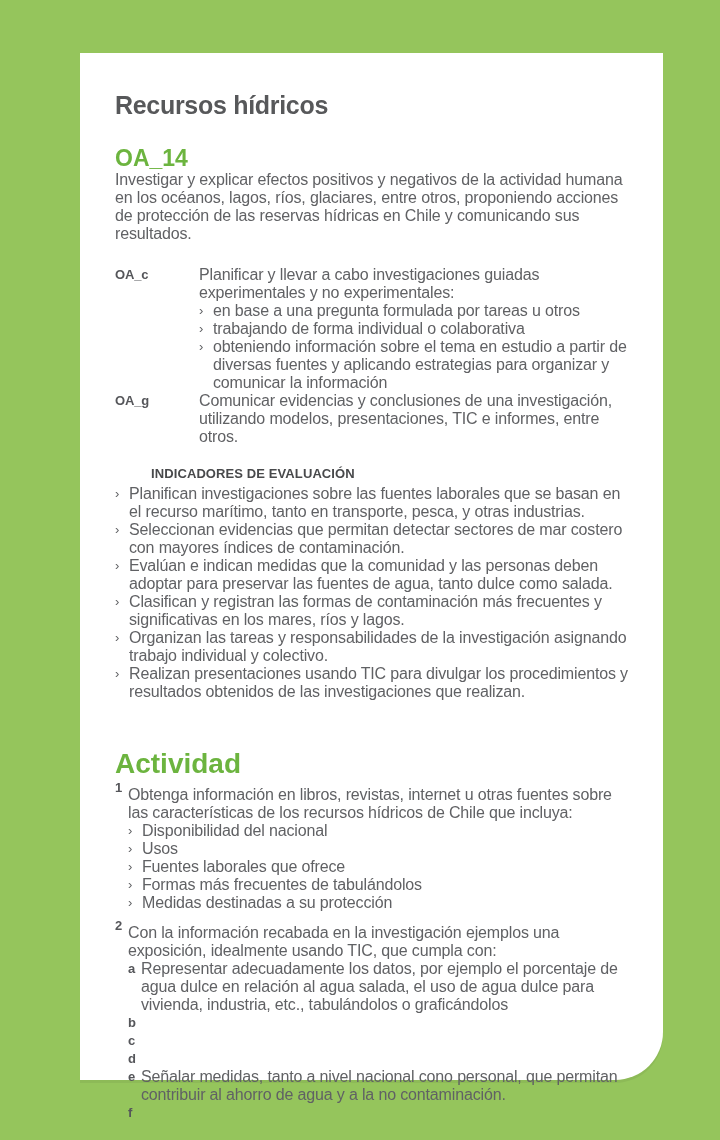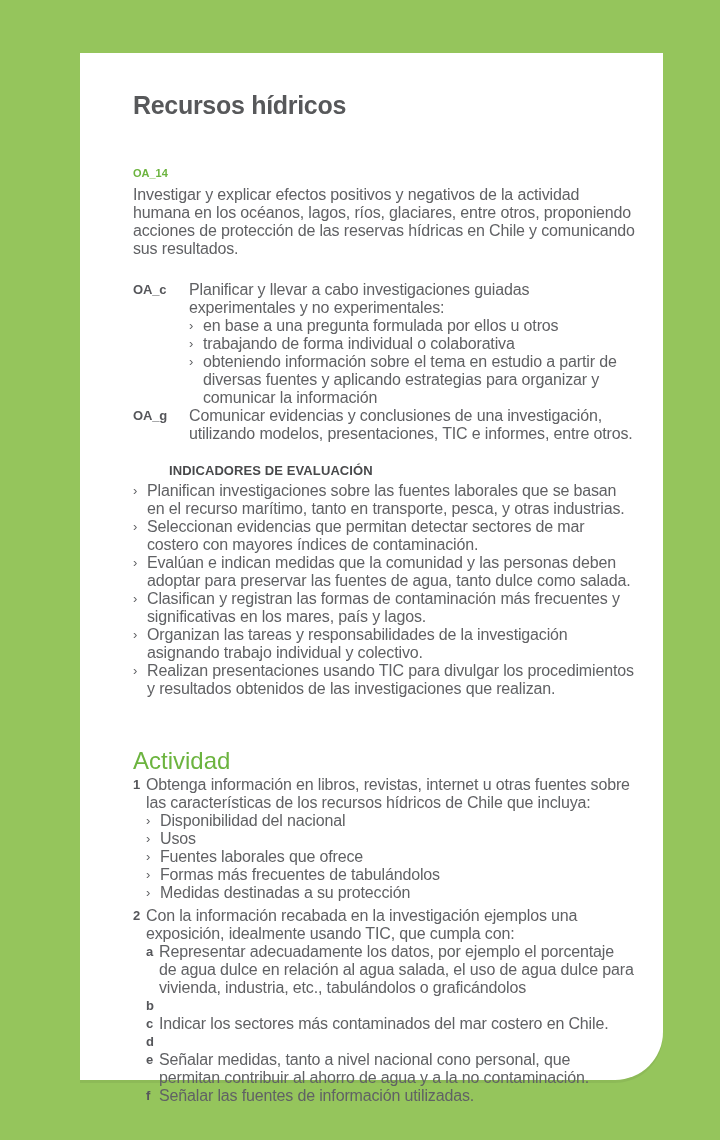--- a/index.html
+++ b/index.html
@@ -26,7 +26,7 @@
     background:var(--page);
     border-bottom-right-radius:48px;
     box-shadow:0 3px 0 rgba(0,0,0,0.05);
-    padding:39px 28px 0 53px;
+    padding:39px 28px 0 35px;
   }
   .page-title{
     font-size:25px;

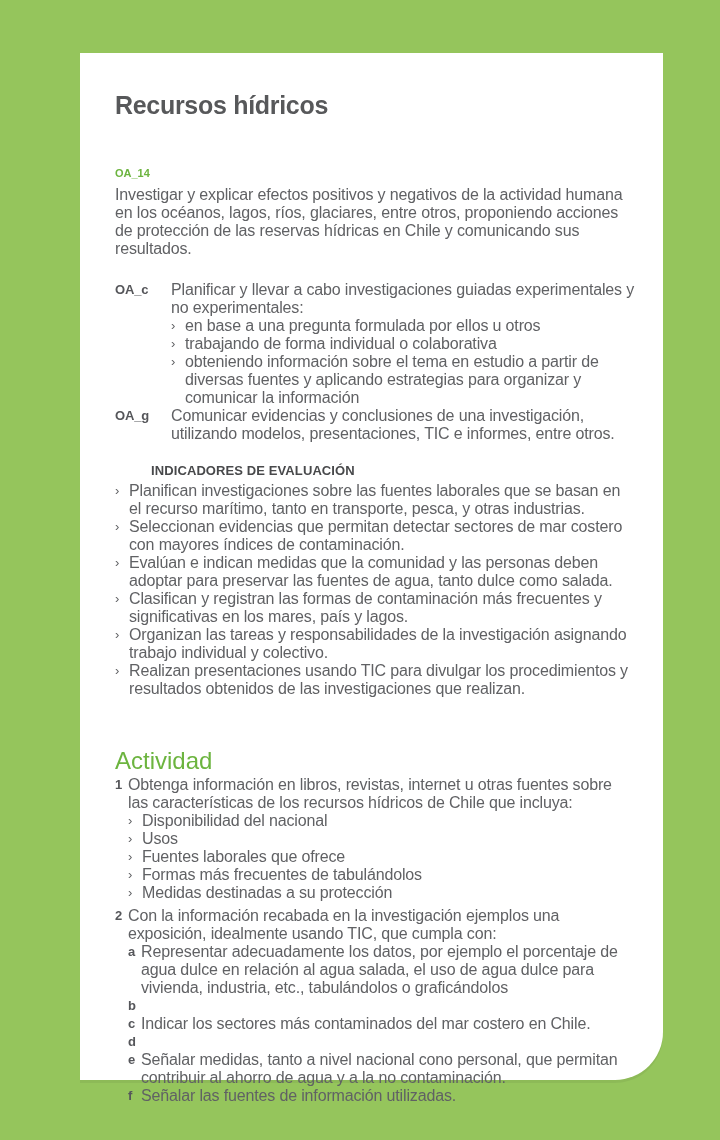--- a/index.html
+++ b/index.html
@@ -36,8 +36,8 @@
     line-height:26px;
   }
   .oa14-heading{
-    margin-top:46px;
-    font-size:11px;
+    margin-top:31px;
+    font-size:23px;
     font-weight:bold;
     color:var(--accent);
     line-height:18px;

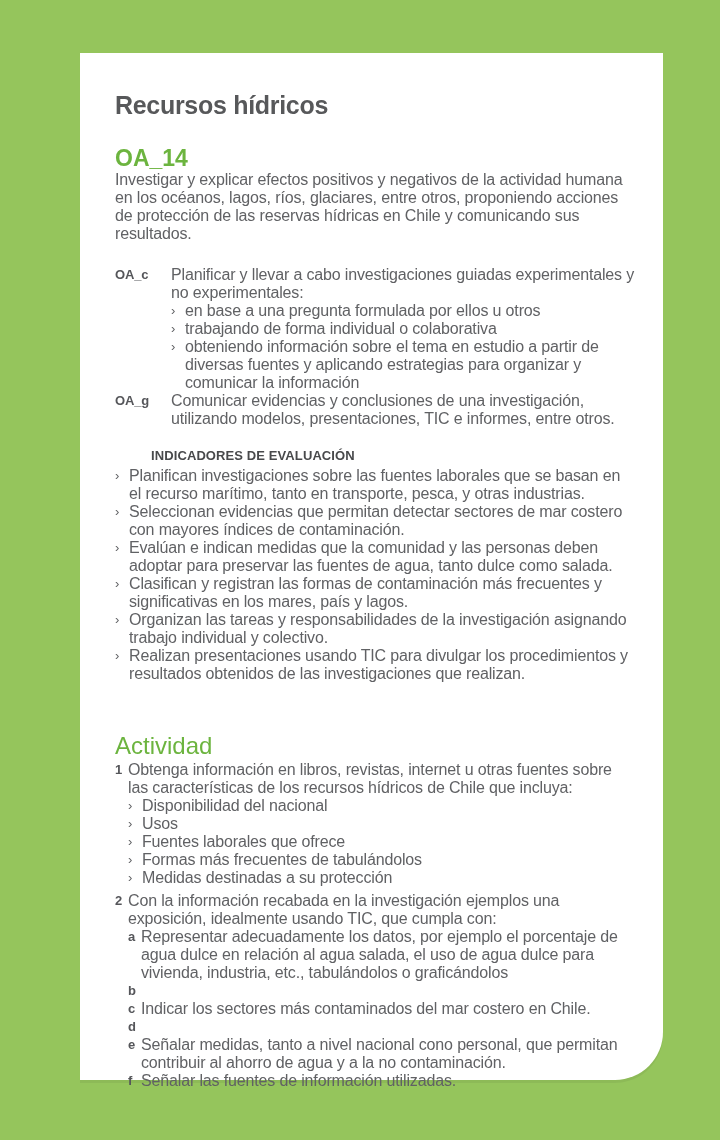--- a/index.html
+++ b/index.html
@@ -50,7 +50,7 @@
   }
   .oa14-text{margin-top:4px;}
   .oa-list{margin-top:23px;}
-  .oa-row{display:flex;gap:8px;}
+  .oa-row{display:flex;}
   .oa-label{
     width:48px;
     flex:0 0 48px;

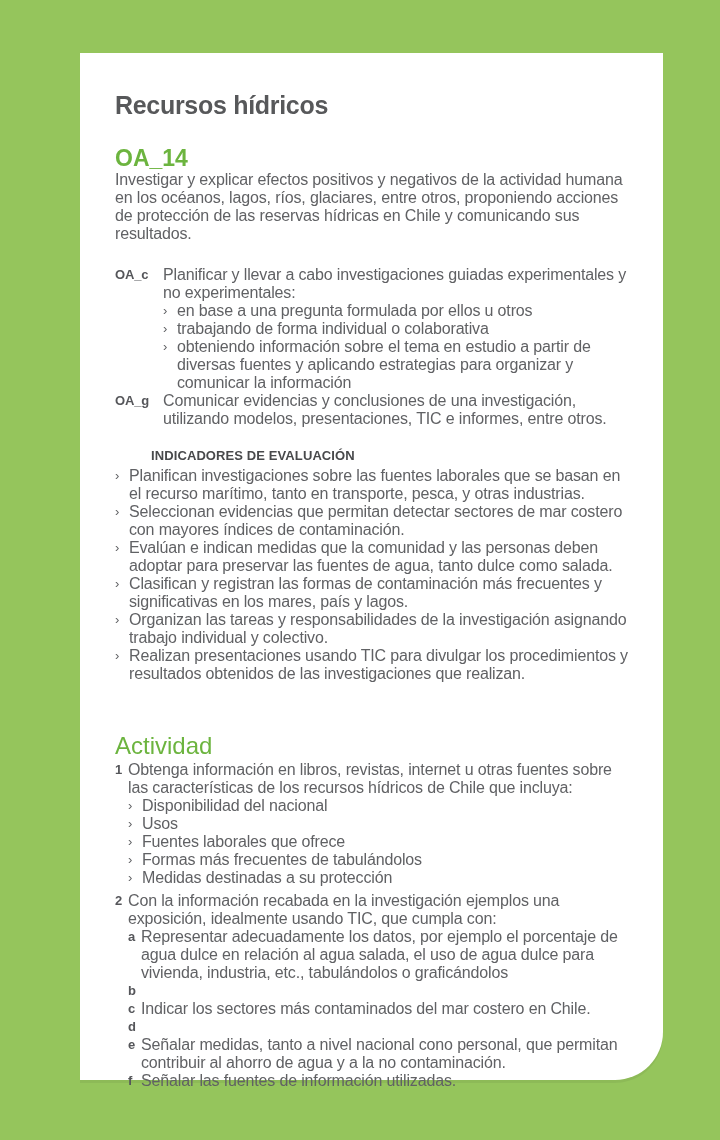--- a/index.html
+++ b/index.html
@@ -60,7 +60,7 @@
     color:var(--label);
     letter-spacing:-0.15px;
   }
-  .oa-body{flex:1;}
+  .oa-body{flex:1;margin-left:36px;}
   .b{display:flex;}
   .b .m{
     flex:0 0 14px;

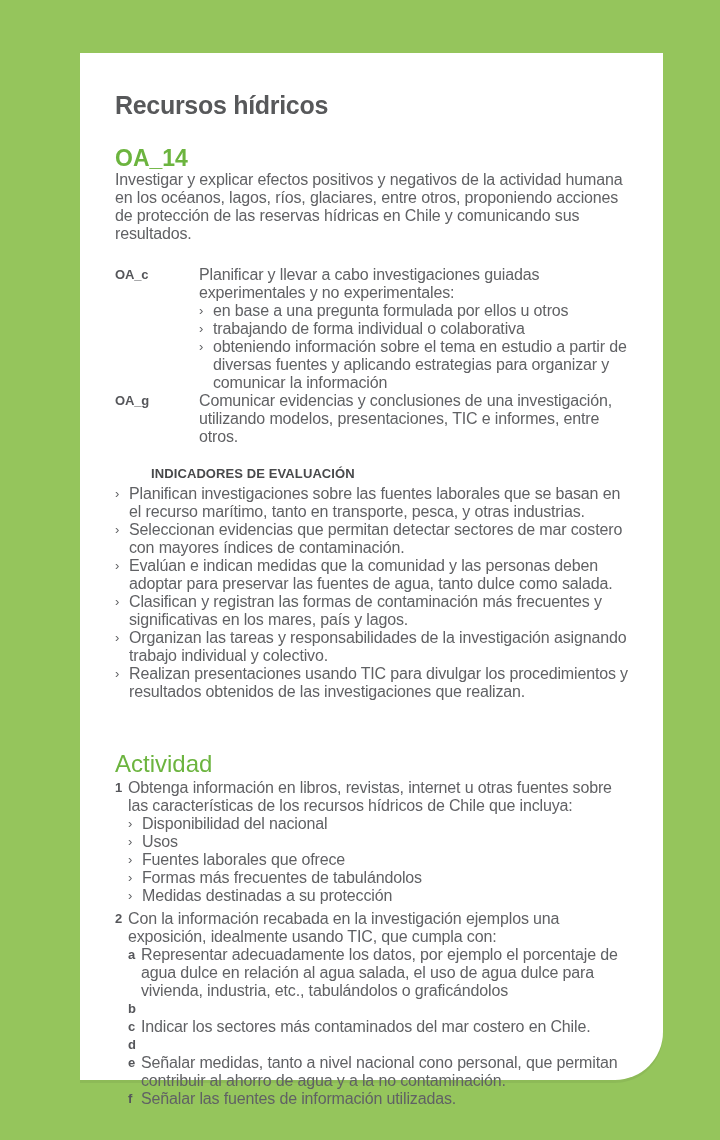--- a/index.html
+++ b/index.html
@@ -124,7 +124,7 @@
         <p>Planificar y llevar a cabo investigaciones guiadas experimentales y no experimentales:</p>
         <div class="b">
           <span class="m">›</span>
-          <p class="bt">en base a una pregunta formulada por ellos u otros</p>
+          <p class="bt">en base a una pregunta formulada por tareas u otros</p>
         </div>
         <div class="b">
           <span class="m">›</span>

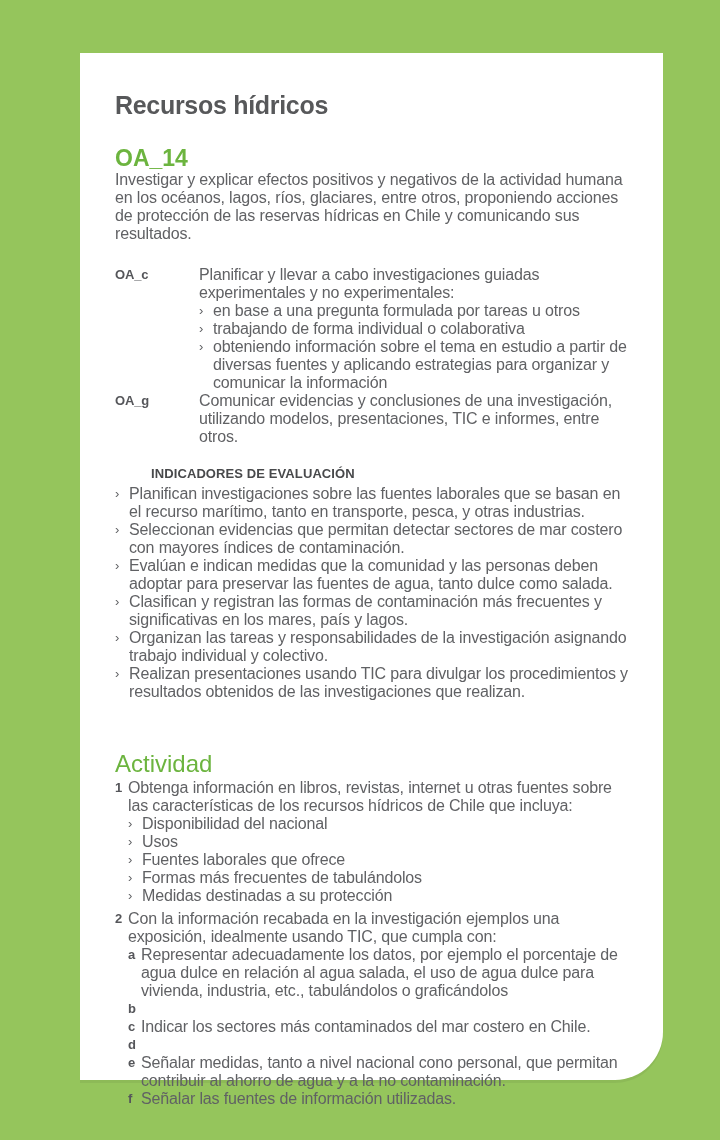--- a/index.html
+++ b/index.html
@@ -161,7 +161,7 @@
       </div>
       <div class="b">
         <span class="m">›</span>
-        <p class="bt">Clasifican y registran las formas de contaminación más frecuentes y significativas en los mares, país y lagos.</p>
+        <p class="bt">Clasifican y registran las formas de contaminación más frecuentes y significativas en los mares, ríos y lagos.</p>
       </div>
       <div class="b">
         <span class="m">›</span>

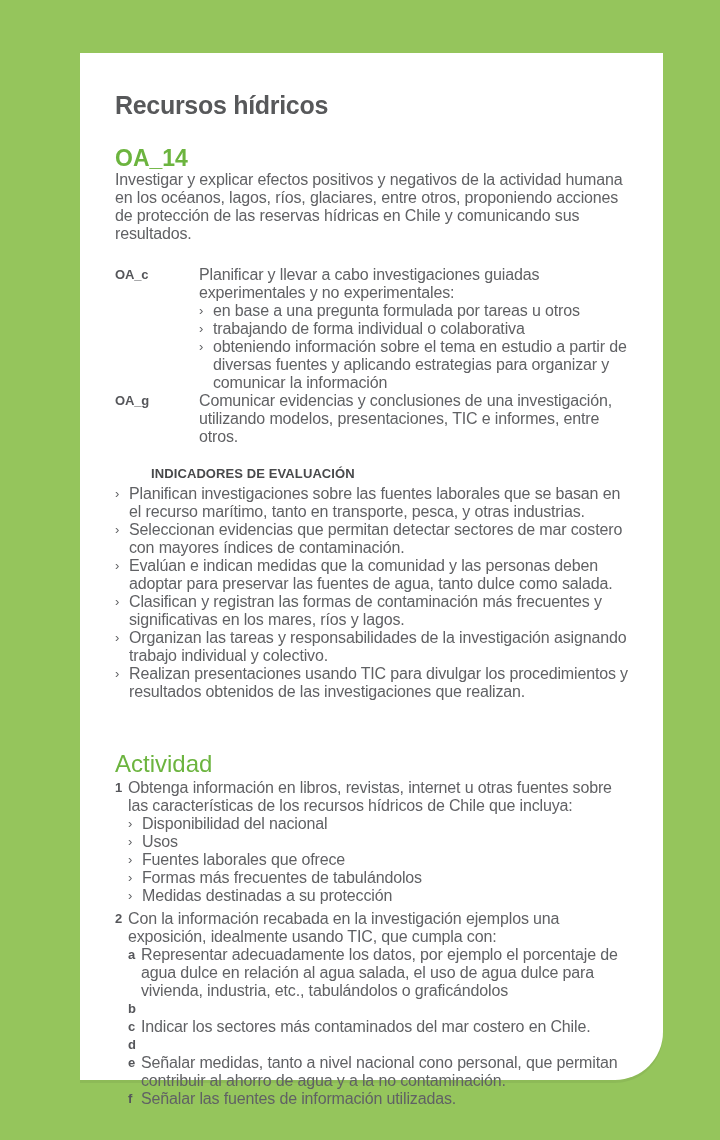--- a/index.html
+++ b/index.html
@@ -82,8 +82,8 @@
   .ind-list{margin-top:2px;}
   .activity{margin-top:52px;}
   .activity-heading{
-    font-size:24px;
-    font-weight:normal;
+    font-size:28px;
+    font-weight:bold;
     color:var(--accent);
     line-height:21px;
   }

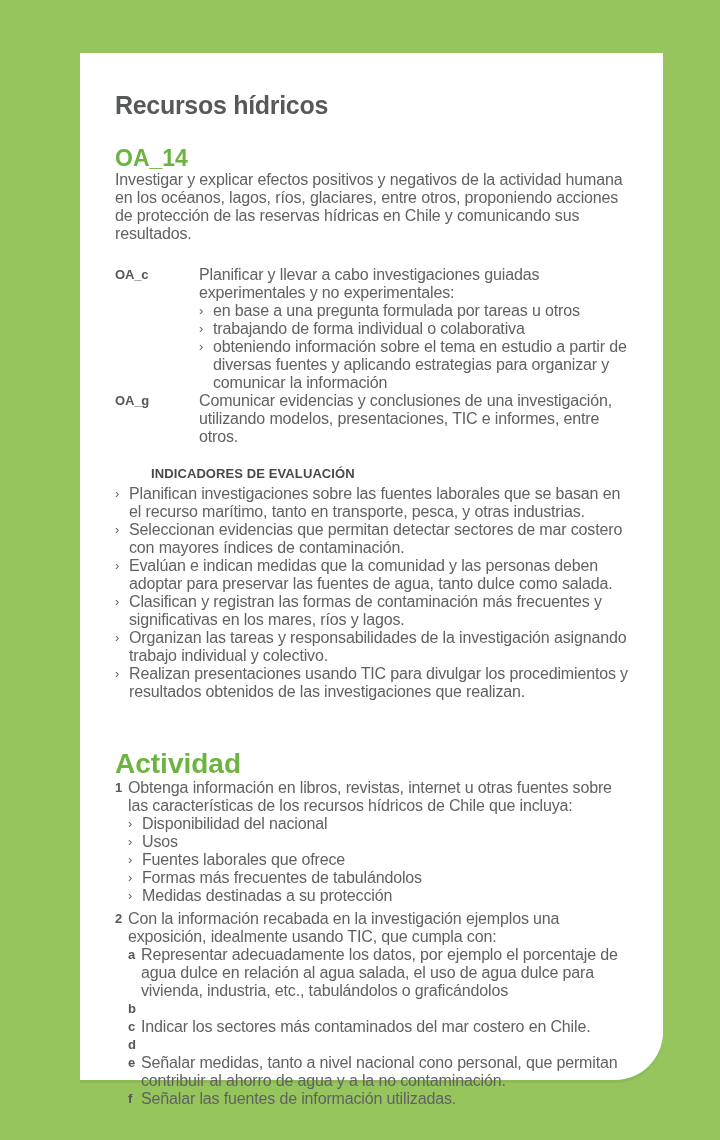--- a/index.html
+++ b/index.html
@@ -96,7 +96,7 @@
     font-weight:bold;
     color:var(--label);
   }
-  .act-body{flex:1;}
+  .act-body{flex:1;margin-top:7px;}
   .letter-row{display:flex;}
   .letter-label{
     flex:0 0 13px;

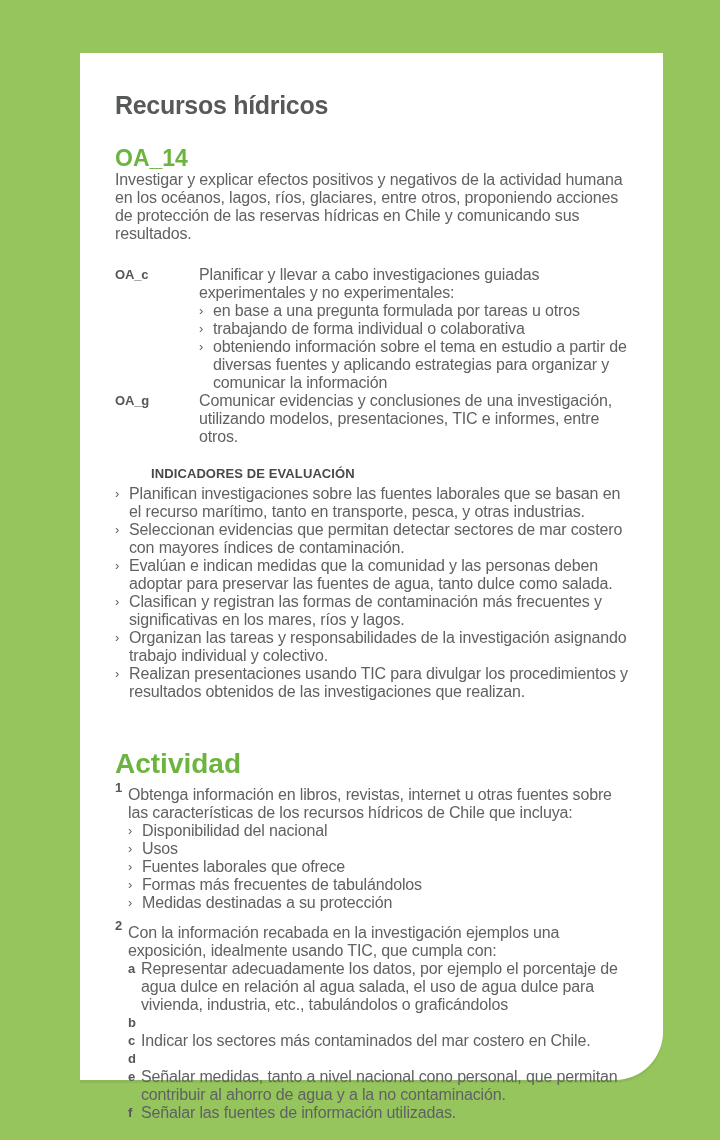--- a/index.html
+++ b/index.html
@@ -217,7 +217,6 @@
         </div>
         <div class="letter-row">
           <span class="letter-label">c</span>
-          <p class="bt">Indicar los sectores más contaminados del mar costero en Chile.</p>
         </div>
         <div class="letter-row">
           <span class="letter-label">d</span>

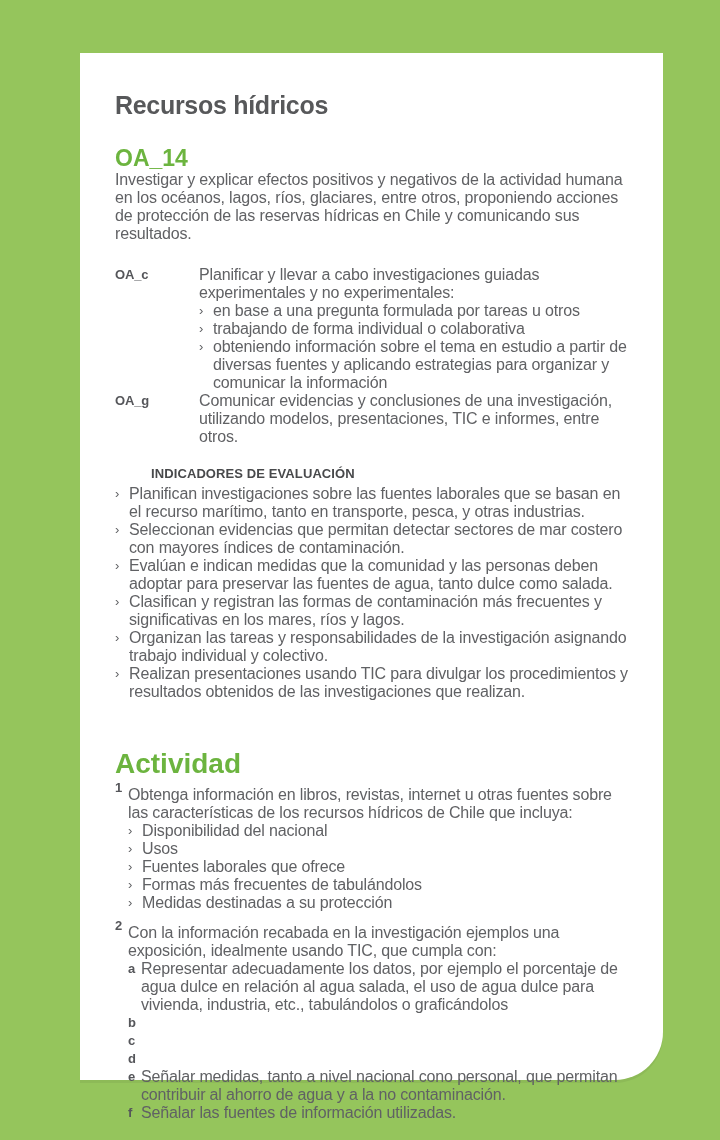--- a/index.html
+++ b/index.html
@@ -227,7 +227,6 @@
         </div>
         <div class="letter-row">
           <span class="letter-label">f</span>
-          <p class="bt">Señalar las fuentes de información utilizadas.</p>
         </div>
       </div>
     </div>

